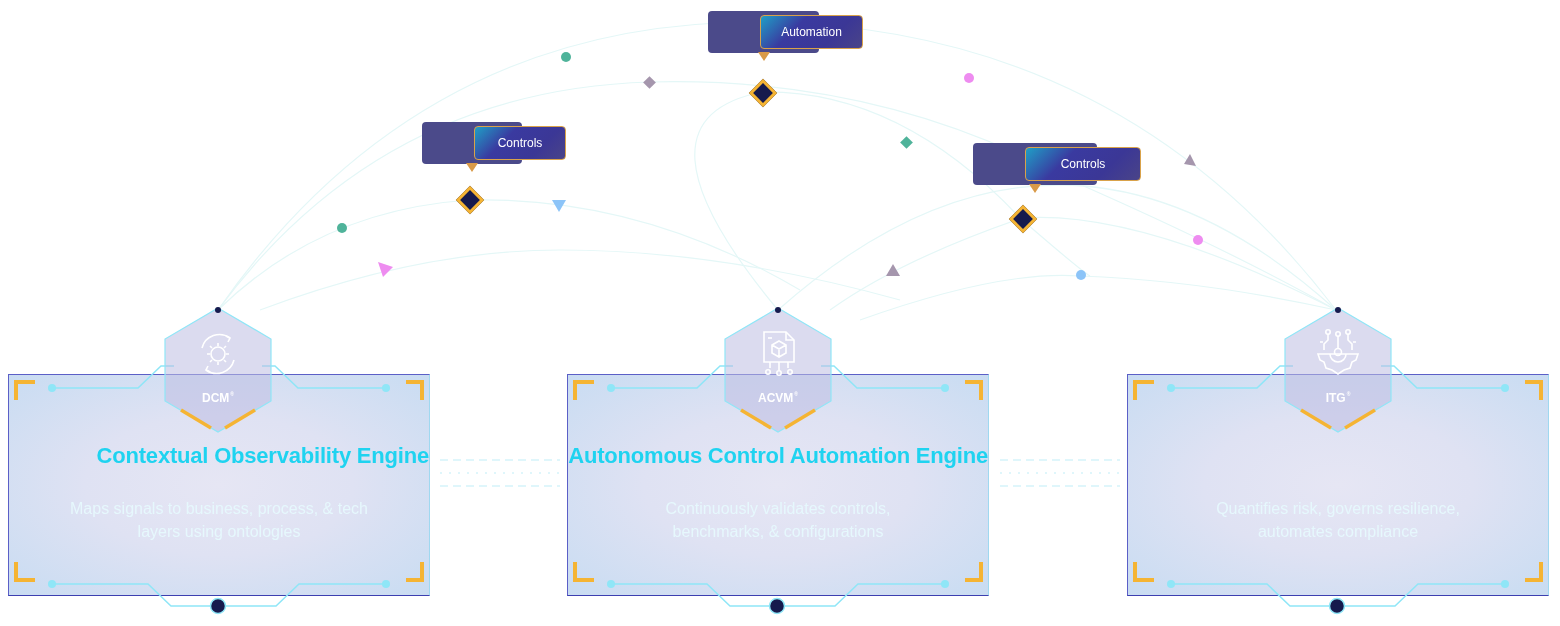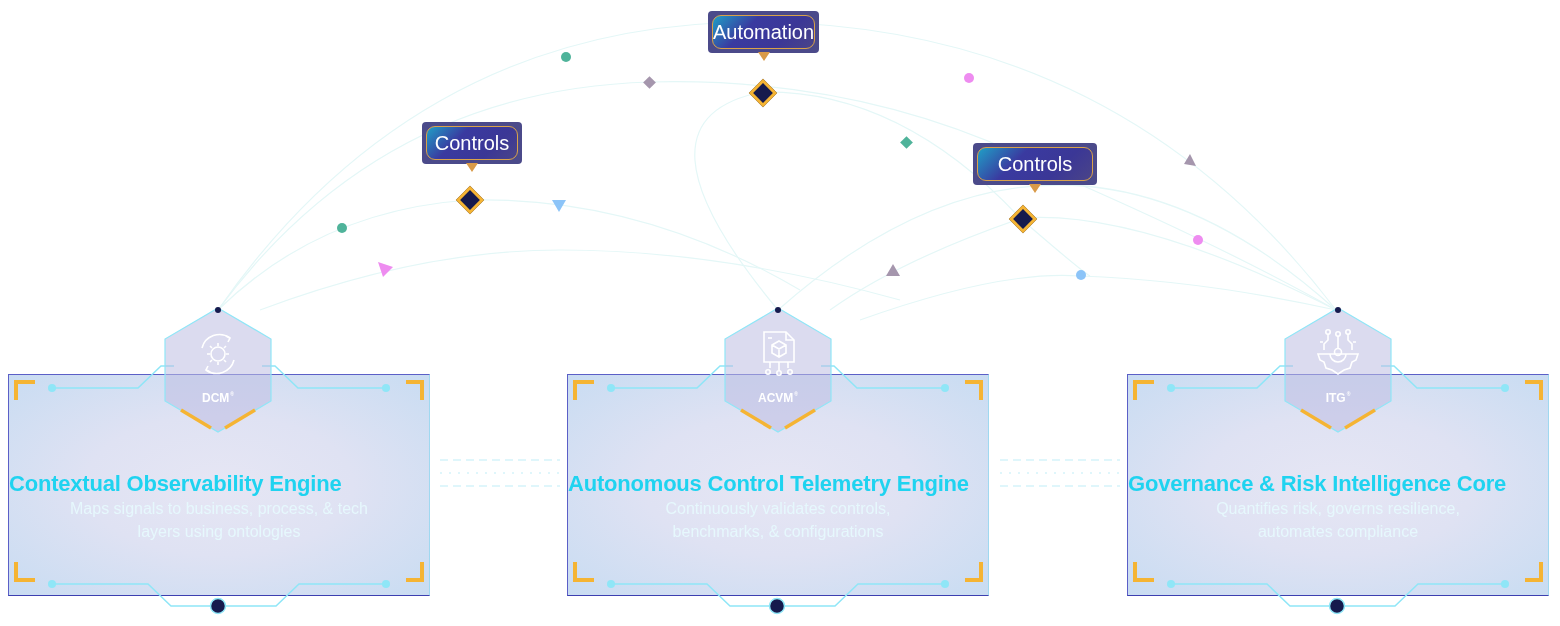--- a/index.html
+++ b/index.html
@@ -14,9 +14,9 @@
   .hex-label sup { font-size: 5px; vertical-align: 6px; margin-left: 1px; }
   .hex-icon { position: absolute; width: 56px; height: 56px; top: 326px; }
   .tag { position: absolute; height: 42px; box-sizing: border-box; border-radius: 4px; background: #4b4a8a; padding: 4px; }
-  .tag-inner { width: 100%; height: 100%; box-sizing: border-box; border-radius: 9px; border: 1px solid #d9a24a;
+  .tag-inner { width: 100%; height: 100%; box-sizing: border-box; border-radius: 4px; border: 1px solid #d9a24a;
     background: linear-gradient(135deg, #1f9fc6 0%, #3a3aa0 35%, #3b3796 70%, #4a4488 100%);
-    color: #fff; font-size: 20px; display: flex; align-items: center; justify-content: center; }
+    color: #fff; font-size: 12px; display: flex; align-items: center; justify-content: center; margin-left: 48px; }
   .tag-tip { position: absolute; left: 50%; bottom: -8px; margin-left: -6px; width: 0; height: 0; border-left: 6px solid transparent; border-right: 6px solid transparent; border-top: 9px solid #d99a48; }
   .node { position: absolute; width: 14px; height: 14px; background: #161a4d; border: 3px solid #f5b433; transform: rotate(45deg); box-sizing: content-box; }
 </style>

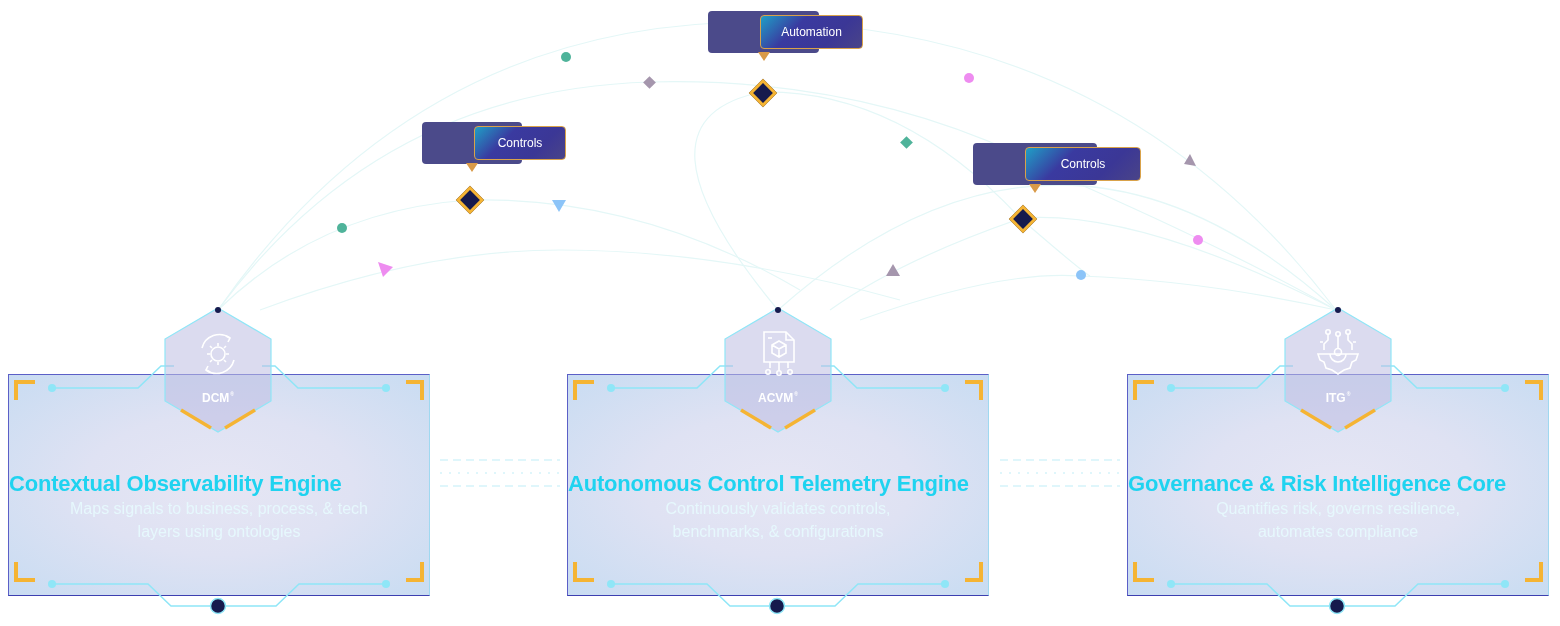--- a/index.html
+++ b/index.html
@@ -8,7 +8,7 @@
   .card { position: absolute; top: 374px; width: 422px; height: 222px; box-sizing: border-box;
     background: radial-gradient(ellipse at 50% 50%, #e6e6f4 0%, #dfe2f3 45%, #c8dcf2 100%);
     border: 1.5px solid #9fd8f0; border-top-color: #5b5fc7; border-left-color: #5b5fc7; border-bottom-color: #3c3fb0; }
-  .card-title { position: absolute; top: 96px; left: 0; right: 0; text-align: left; font-weight: bold; font-size: 22px; color: #1fd3f0; letter-spacing: -0.2px; }
+  .card-title { position: absolute; top: 68px; left: 0; right: 0; text-align: right; font-weight: bold; font-size: 22px; color: #1fd3f0; letter-spacing: -0.2px; }
   .card-desc { position: absolute; top: 122px; left: 50px; right: 50px; text-align: center; font-size: 16px; line-height: 23px; color: #e6f8fd; }
   .hex-label { position: absolute; width: 110px; top: 391px; text-align: center; color: #ffffff; font-weight: bold; font-size: 12px; }
   .hex-label sup { font-size: 5px; vertical-align: 6px; margin-left: 1px; }

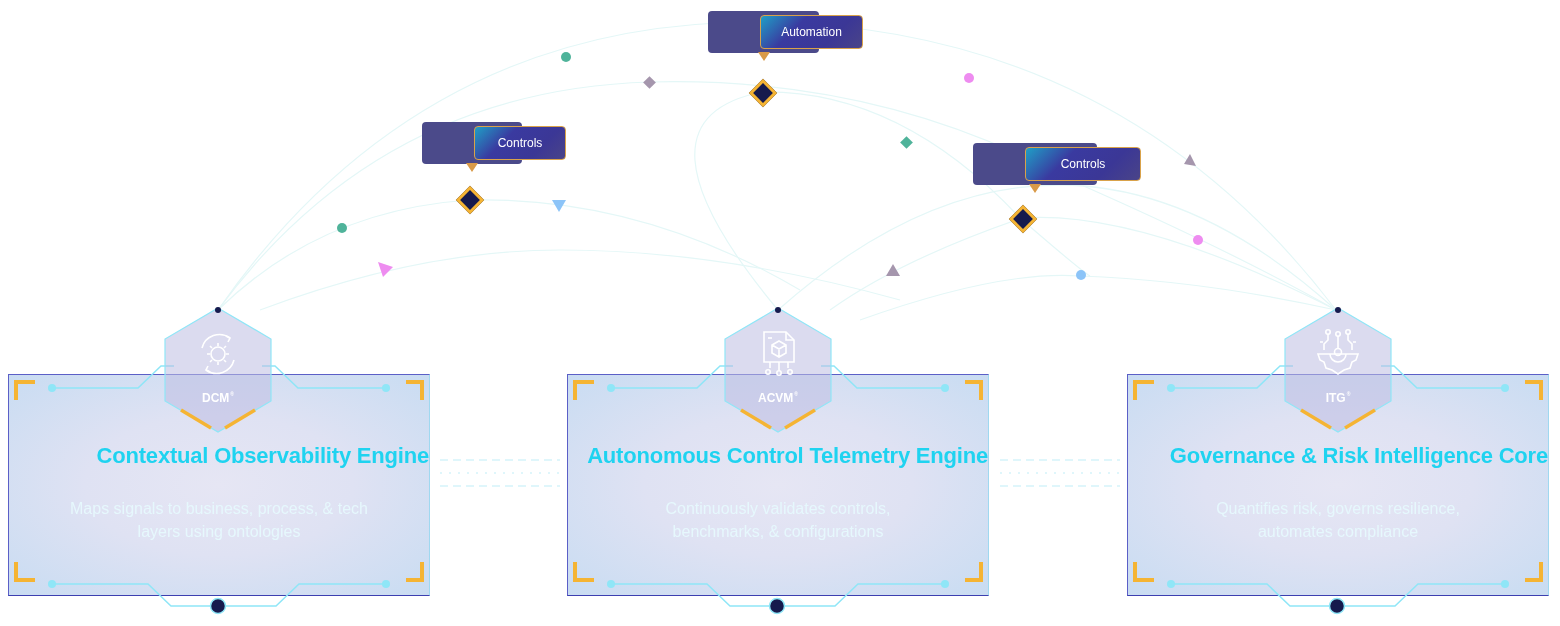--- a/index.html
+++ b/index.html
@@ -80,7 +80,7 @@
   <div class="card-desc">Maps signals to business, process, &amp; tech layers using ontologies</div>
 </div>
 <div class="card" style="left:567px;">
-  <div class="card-title">Autonomous Control Telemetry Engine</div>
+  <div class="card-title">Autonomous Control Automation Engine</div>
   <div class="card-desc">Continuously validates controls, benchmarks, &amp; configurations</div>
 </div>
 <div class="card" style="left:1127px;">

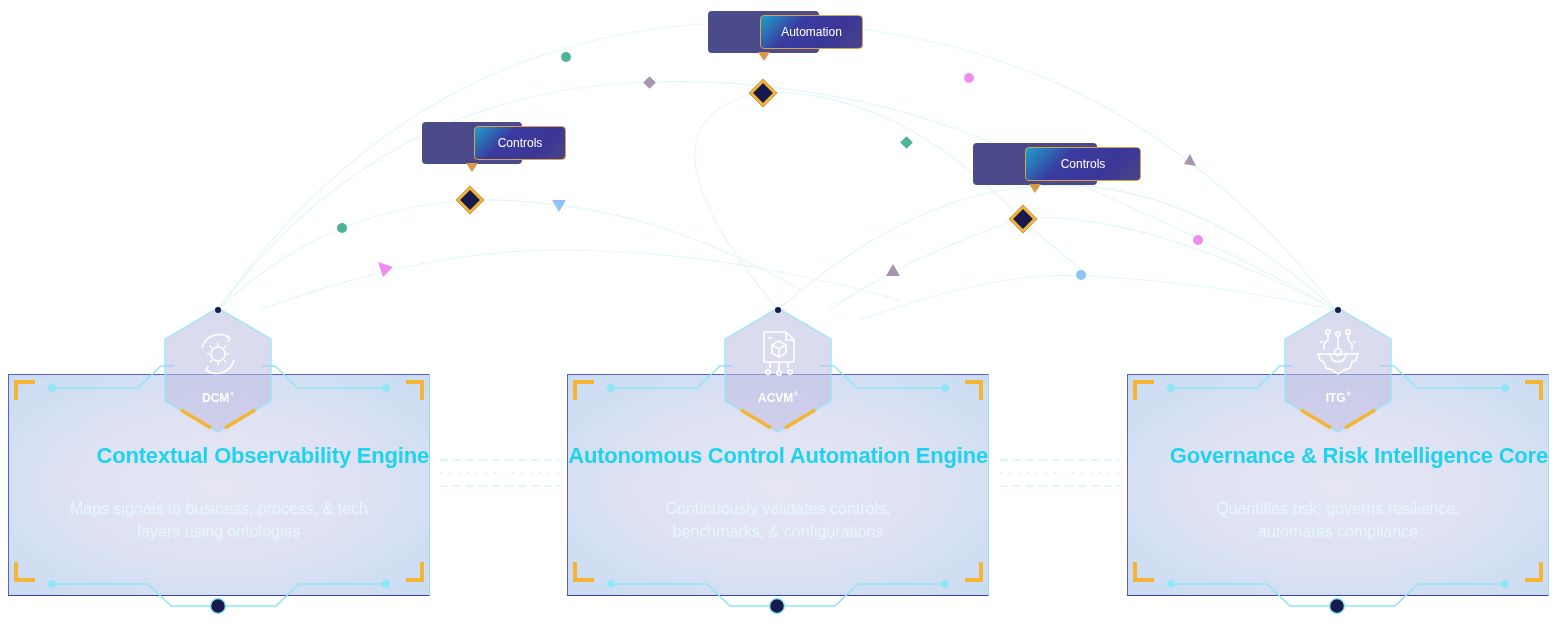--- a/index.html
+++ b/index.html
@@ -84,7 +84,6 @@
   <div class="card-desc">Continuously validates controls, benchmarks, &amp; configurations</div>
 </div>
 <div class="card" style="left:1127px;">
-  <div class="card-title">Governance &amp; Risk Intelligence Core</div>
   <div class="card-desc">Quantifies risk, governs resilience, automates compliance</div>
 </div>
 

